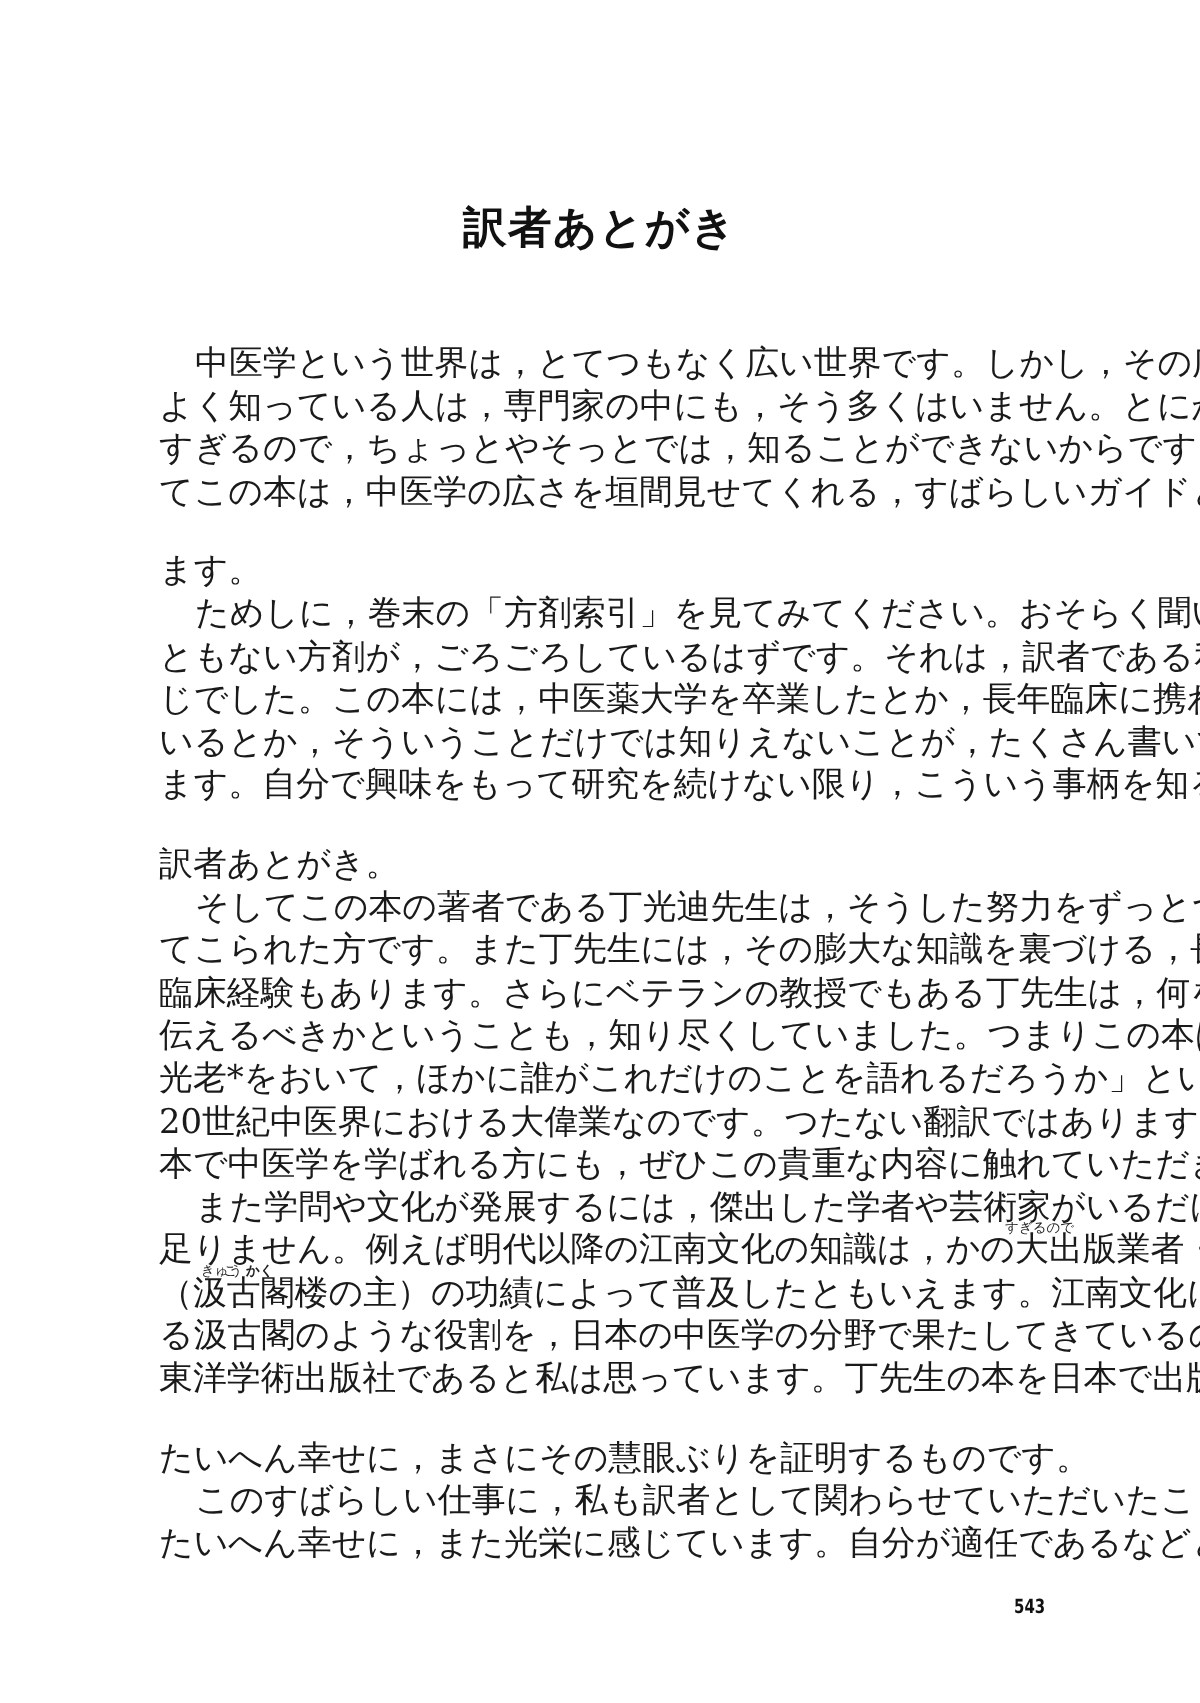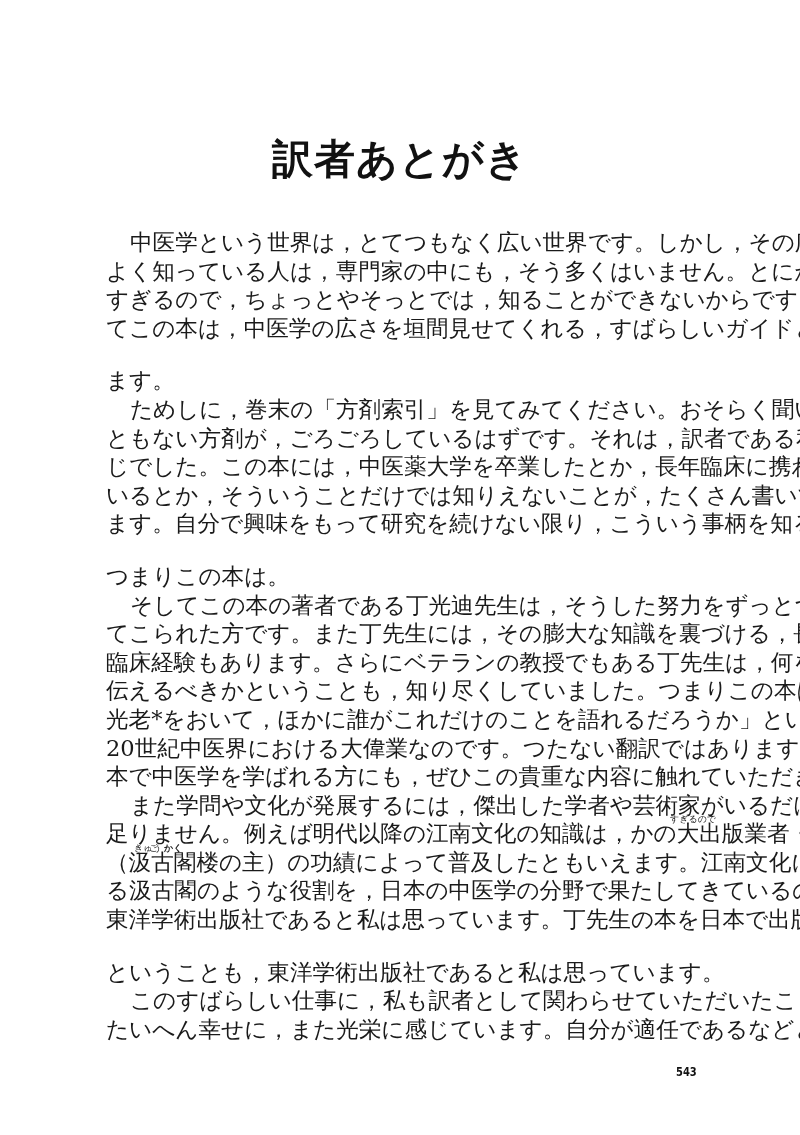--- a/index.html
+++ b/index.html
@@ -10,7 +10,7 @@
     }
     .title {
       position: absolute; top: 132px; left: 0; width: 800px;
-      text-align: center; font-size: 41px; font-weight: bold;
+      text-align: center; font-size: 29px; font-weight: bold;
       letter-spacing: 1px; color: #111;
     }
     .body-text {

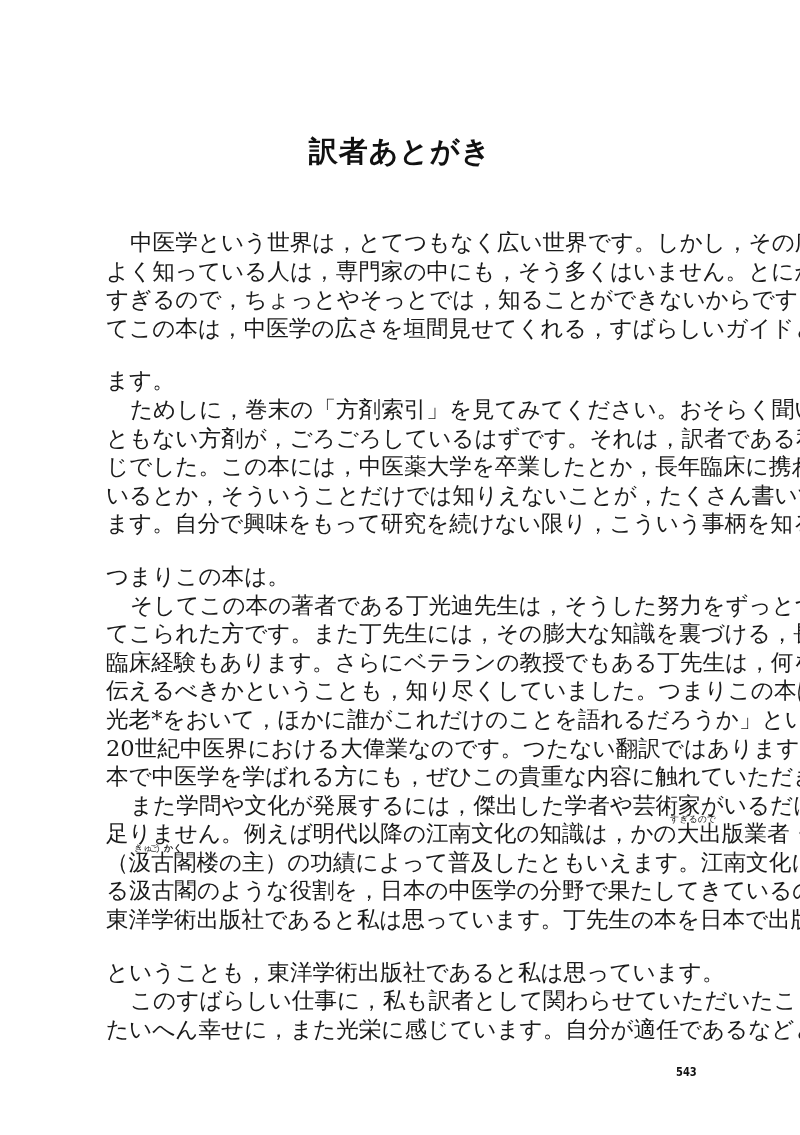--- a/index.html
+++ b/index.html
@@ -75,7 +75,7 @@
       <span class="t">ます。自分で興味をもって研究を続けない限り，こういう事柄を知ること</span>
     </div>
   <div class="line short">
-      <span class="t">つまりこの本は。</span>
+      <span class="t">訳者あとがき。</span>
     </div>
   <div class="line indent">
       <span class="t">そしてこの本の著者である丁光迪先生は，そうした努力をずっとつづけ</span>

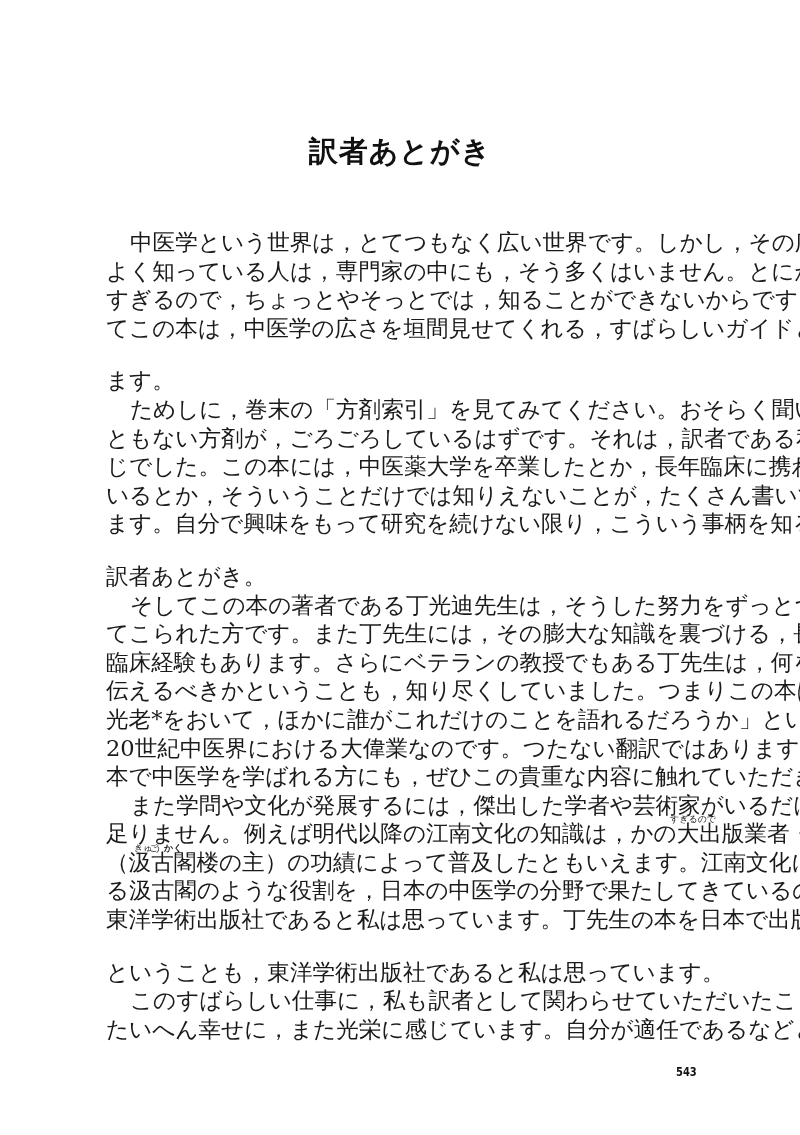--- a/index.html
+++ b/index.html
@@ -118,7 +118,7 @@
       <span class="t">東洋学術出版社であると私は思っています。丁先生の本を日本で出版する</span>
     </div>
   <div class="line short">
-      <span class="t">ということも，東洋学術出版社であると私は思っています。</span>
+      <span class="t">たいへん幸せに，まさにその慧眼ぶりを証明するものです。</span>
     </div>
   <div class="line indent">
       <span class="t">このすばらしい仕事に，私も訳者として関わらせていただいたことを，</span>

